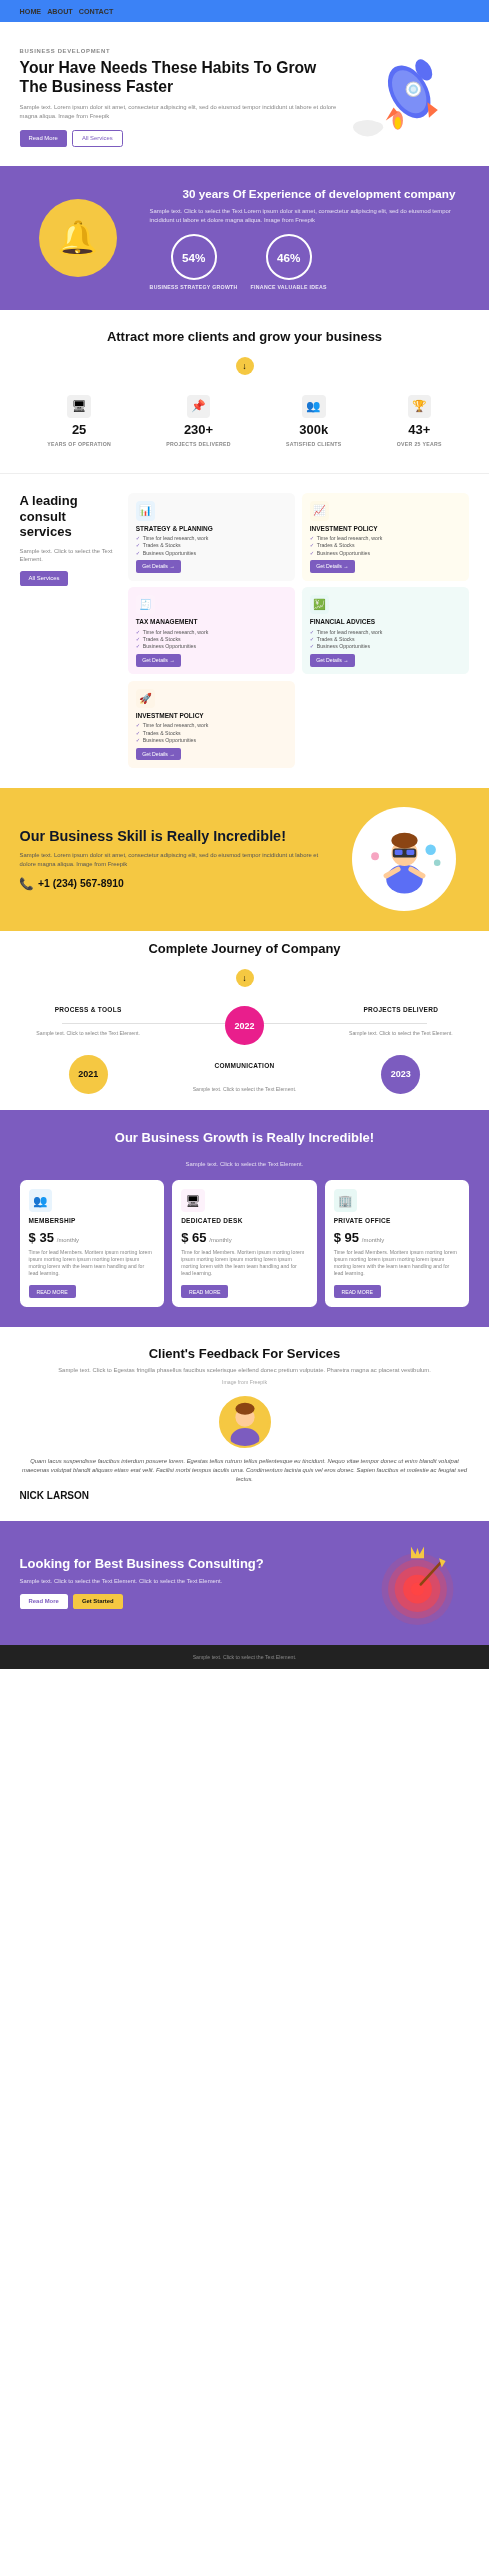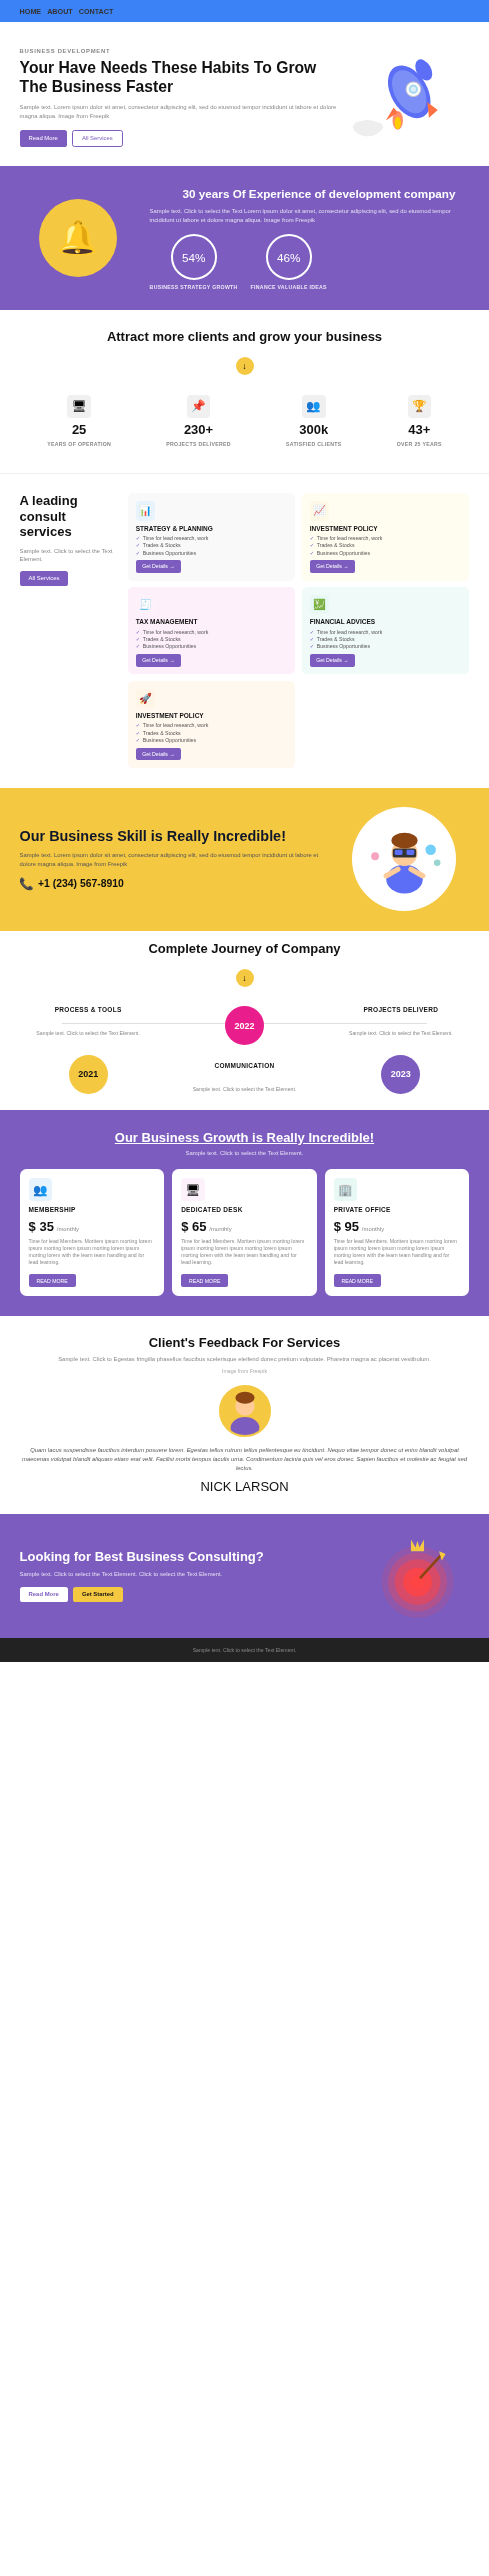--- a/index.html
+++ b/index.html
@@ -30,7 +30,7 @@
     .exp-right p { font-size: 5.9px; color: rgba(255,255,255,0.8); line-height: 1.5; margin-bottom: 9px; }
     .exp-circles { display: flex; gap: 13px; }
     .exp-circle { display: flex; flex-direction: column; align-items: center; }
-    .circle-num { width: 46px; height: 46px; border-radius: 50%; border: 2px solid #fff; display: flex; align-items: center; justify-content: center; font-size: 11.7px; font-weight: 400; color: #fff; margin-bottom: 3.9px; }
+    .circle-num { width: 46px; height: 46px; border-radius: 50%; border: 2px solid #fff; display: flex; align-items: center; justify-content: center; font-size: 11.7px; font-weight: 700; color: #fff; margin-bottom: 3.9px; }
     .circle-label { font-size: 5.2px; color: rgba(255,255,255,0.85); text-align: center; font-weight: 700; text-transform: uppercase; letter-spacing: 0.3px; }
     
     

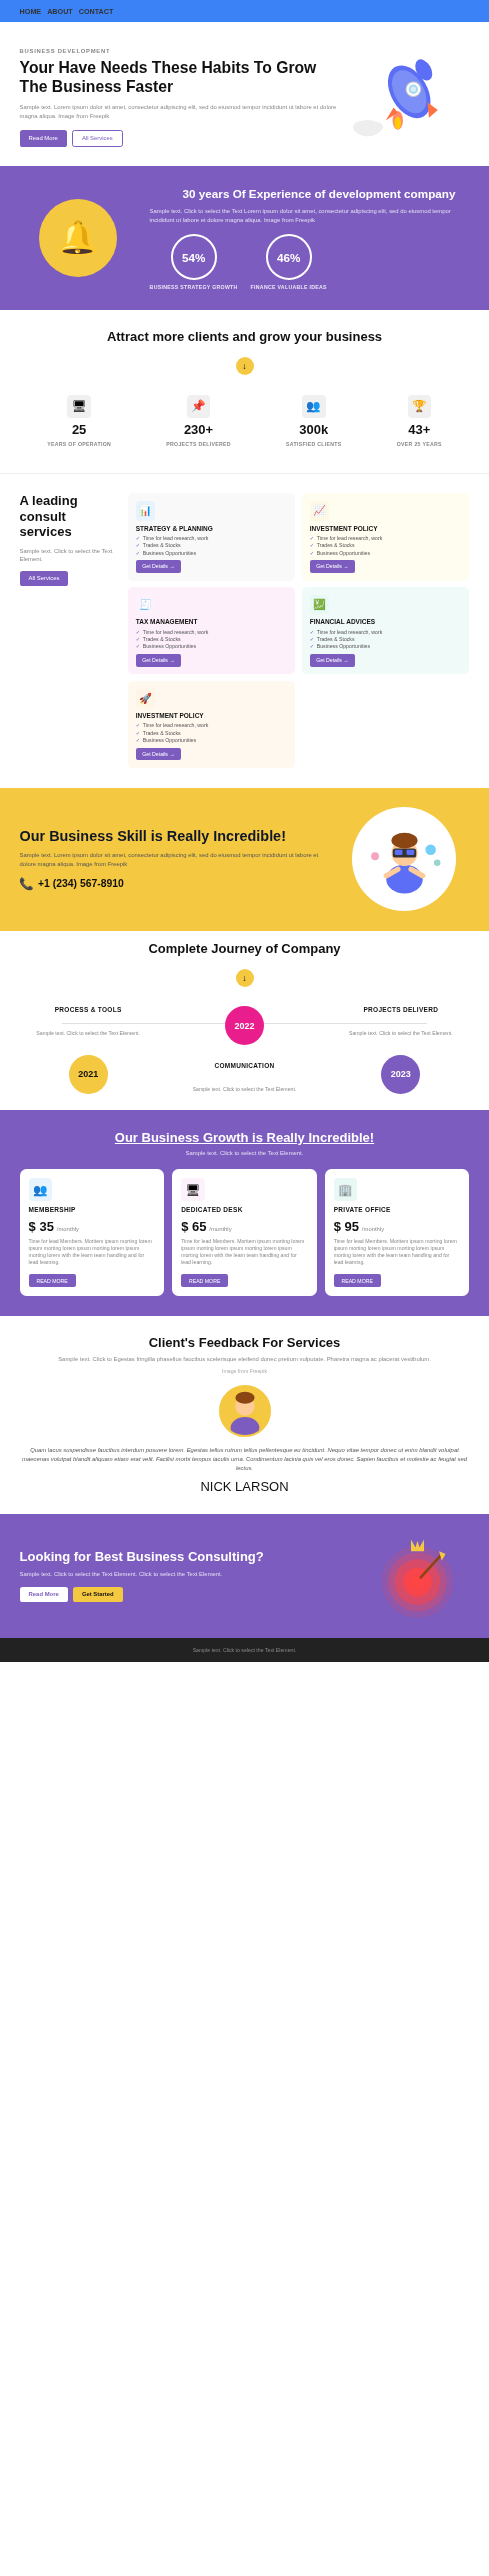--- a/index.html
+++ b/index.html
@@ -88,7 +88,7 @@
     
     
     .growth { background: #7c5cbf; padding: 19.6px; }
-    .growth h2 { font-size: 13px; font-weight: 800; color: #fff; text-align: center; margin-bottom: 5px; text-decoration: underline; }
+    .growth h2 { font-size: 13px; font-weight: 800; color: #fff; text-align: center; margin-bottom: 16px; }
     .growth p { font-size: 5.9px; color: rgba(255,255,255,0.8); text-align: center; margin-bottom: 13px; }
     .pricing-row { display: flex; gap: 7.8px; }
     .price-card { flex: 1; background: #fff; border-radius: 6.5px; padding: 9px; }

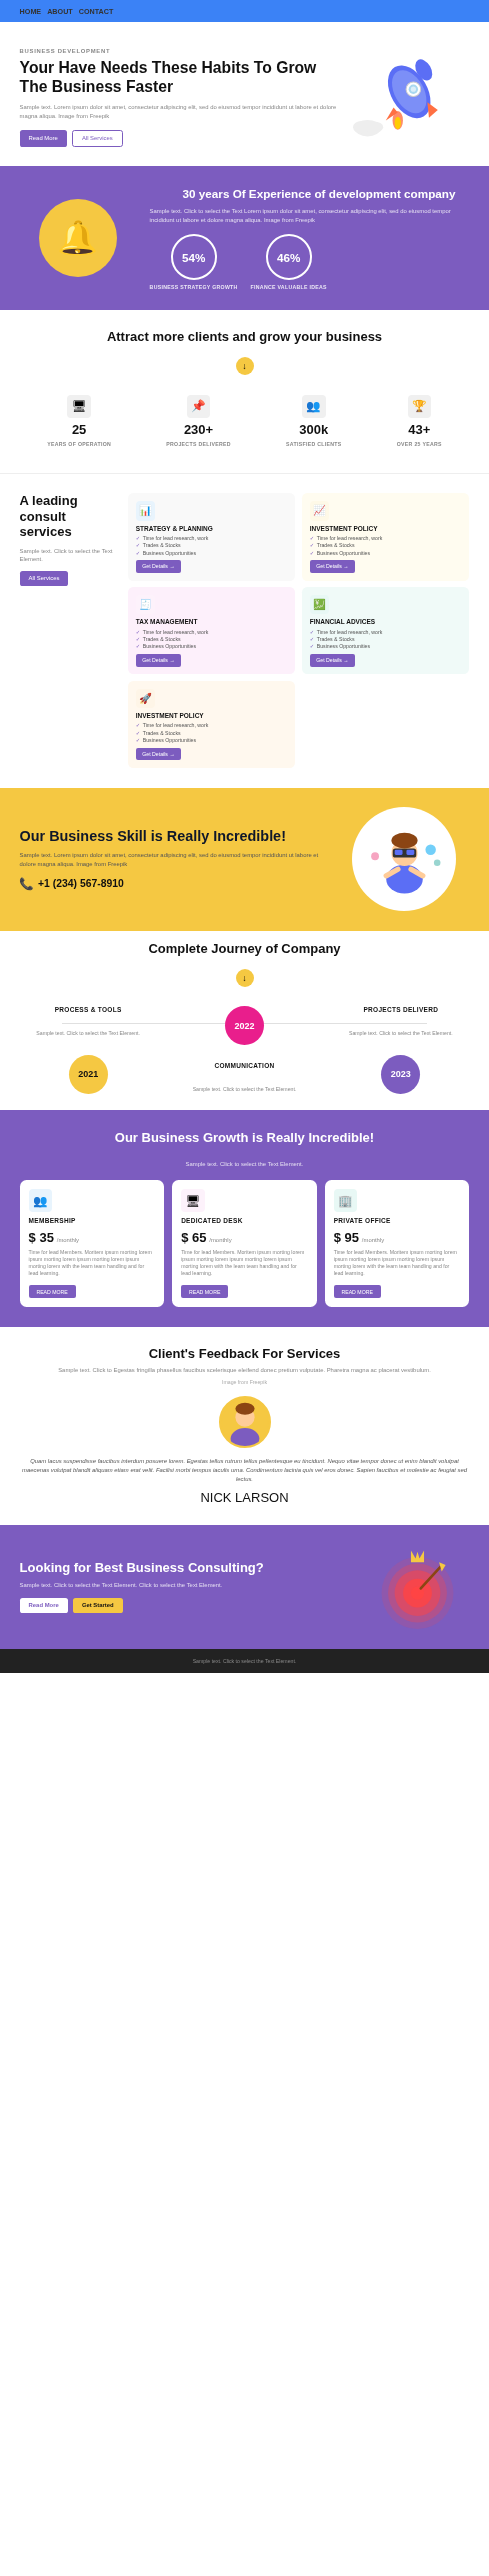--- a/index.html
+++ b/index.html
@@ -110,7 +110,7 @@
     .avatar-wrap { display: flex; justify-content: center; margin-bottom: 9px; }
     .avatar { width: 52px; height: 52px; border-radius: 50%; background: #f5c842; display: flex; align-items: center; justify-content: center; font-size: 23.5px; overflow: hidden; border: 2px solid #f5c842; }
     .quote-text { font-size: 5.9px; color: #555; text-align: center; line-height: 1.6; margin-bottom: 5.2px; font-style: italic; }
-    .quote-name { font-size: 13px; font-weight: 400; color: #111; text-align: center; }
+    .quote-name { font-size: 10px; font-weight: 700; color: #111; text-align: left; }
     
     
     .cta { background: #7c5cbf; padding: 19.6px; display: flex; align-items: center; gap: 13px; }

